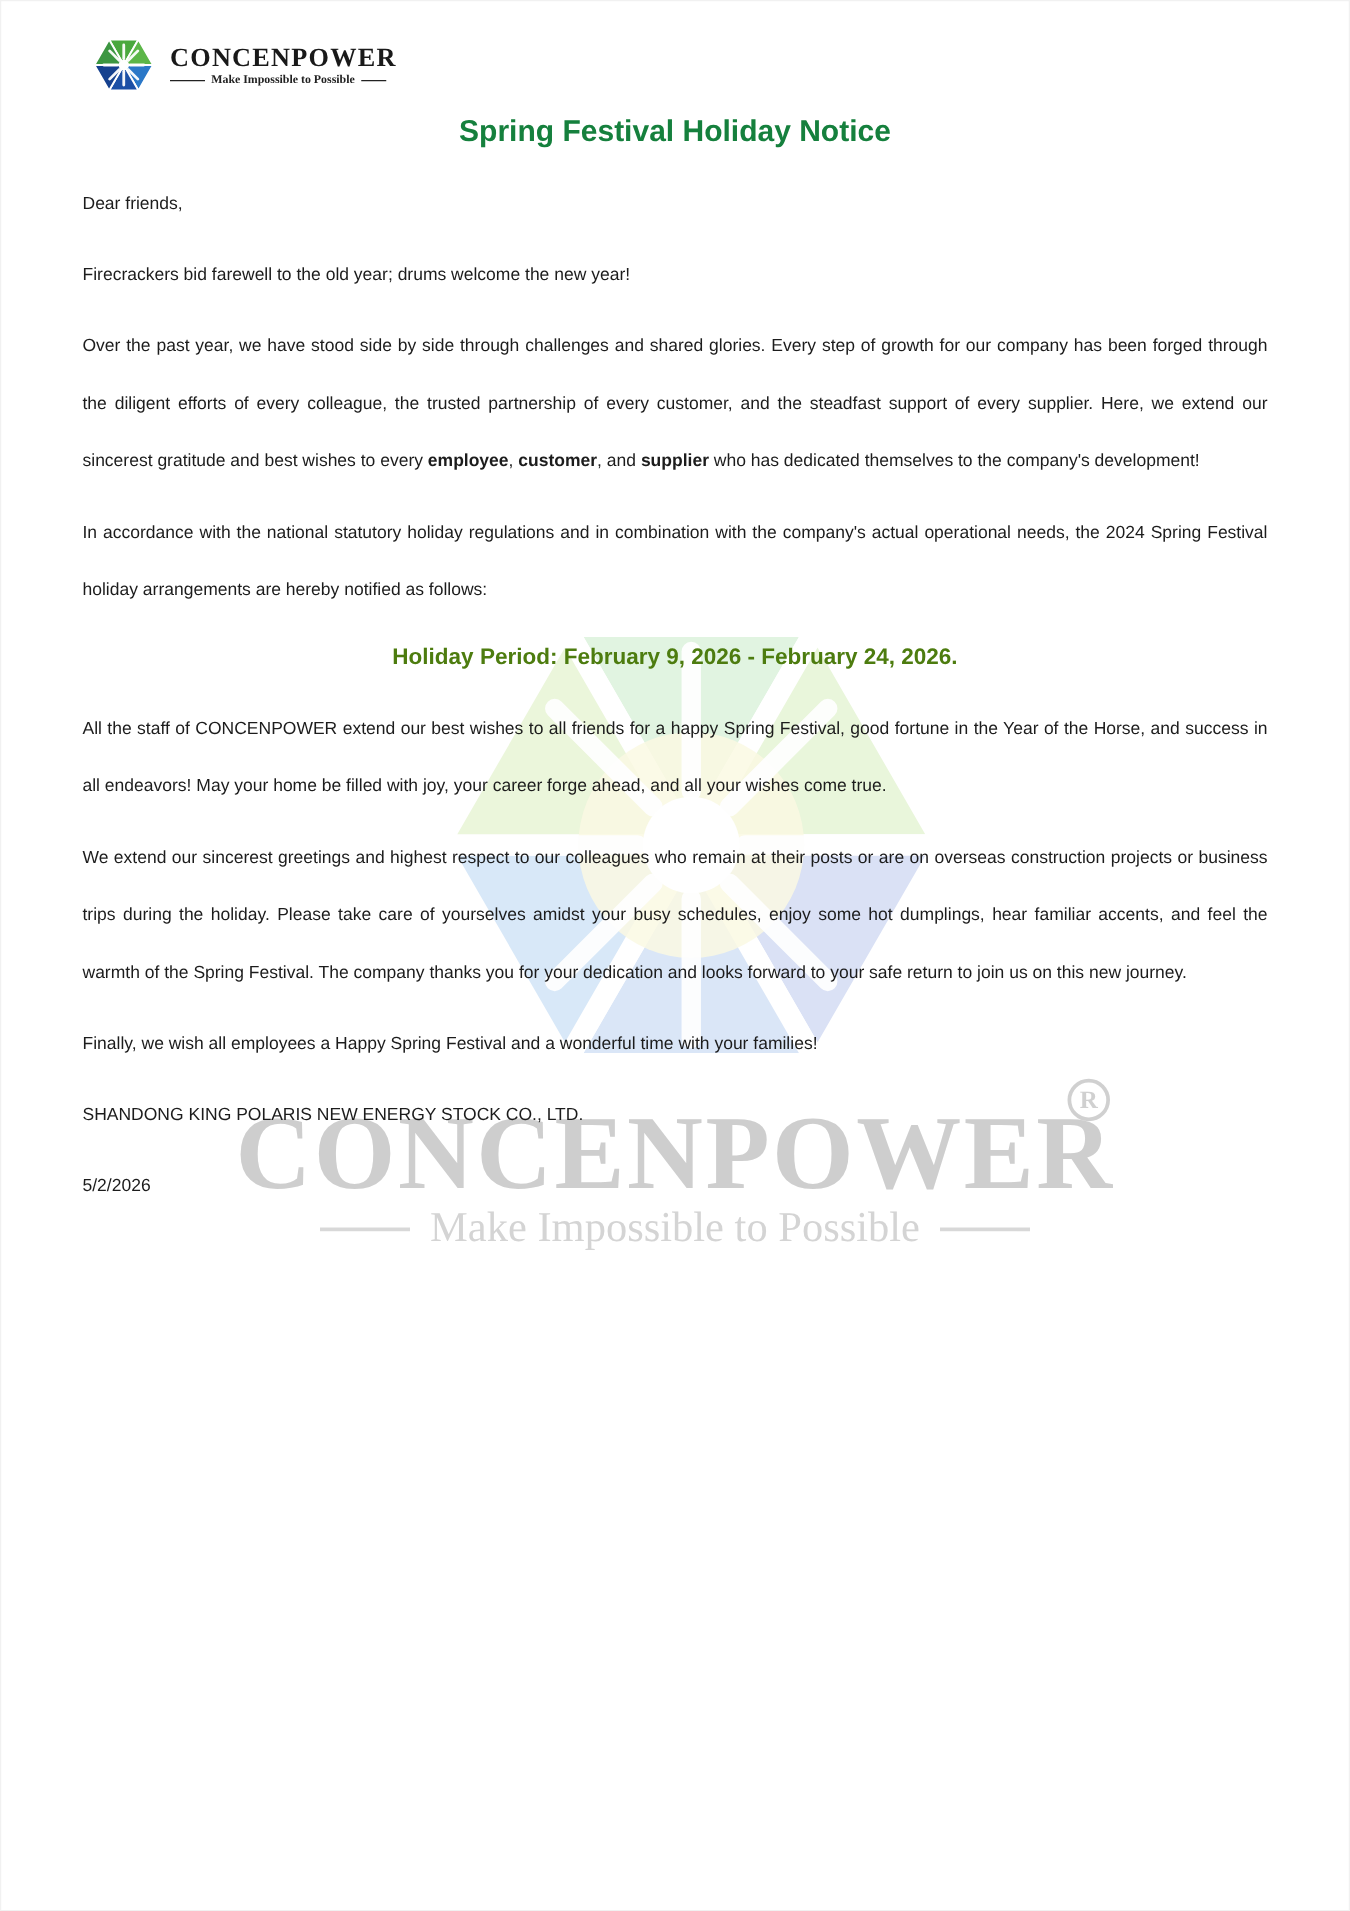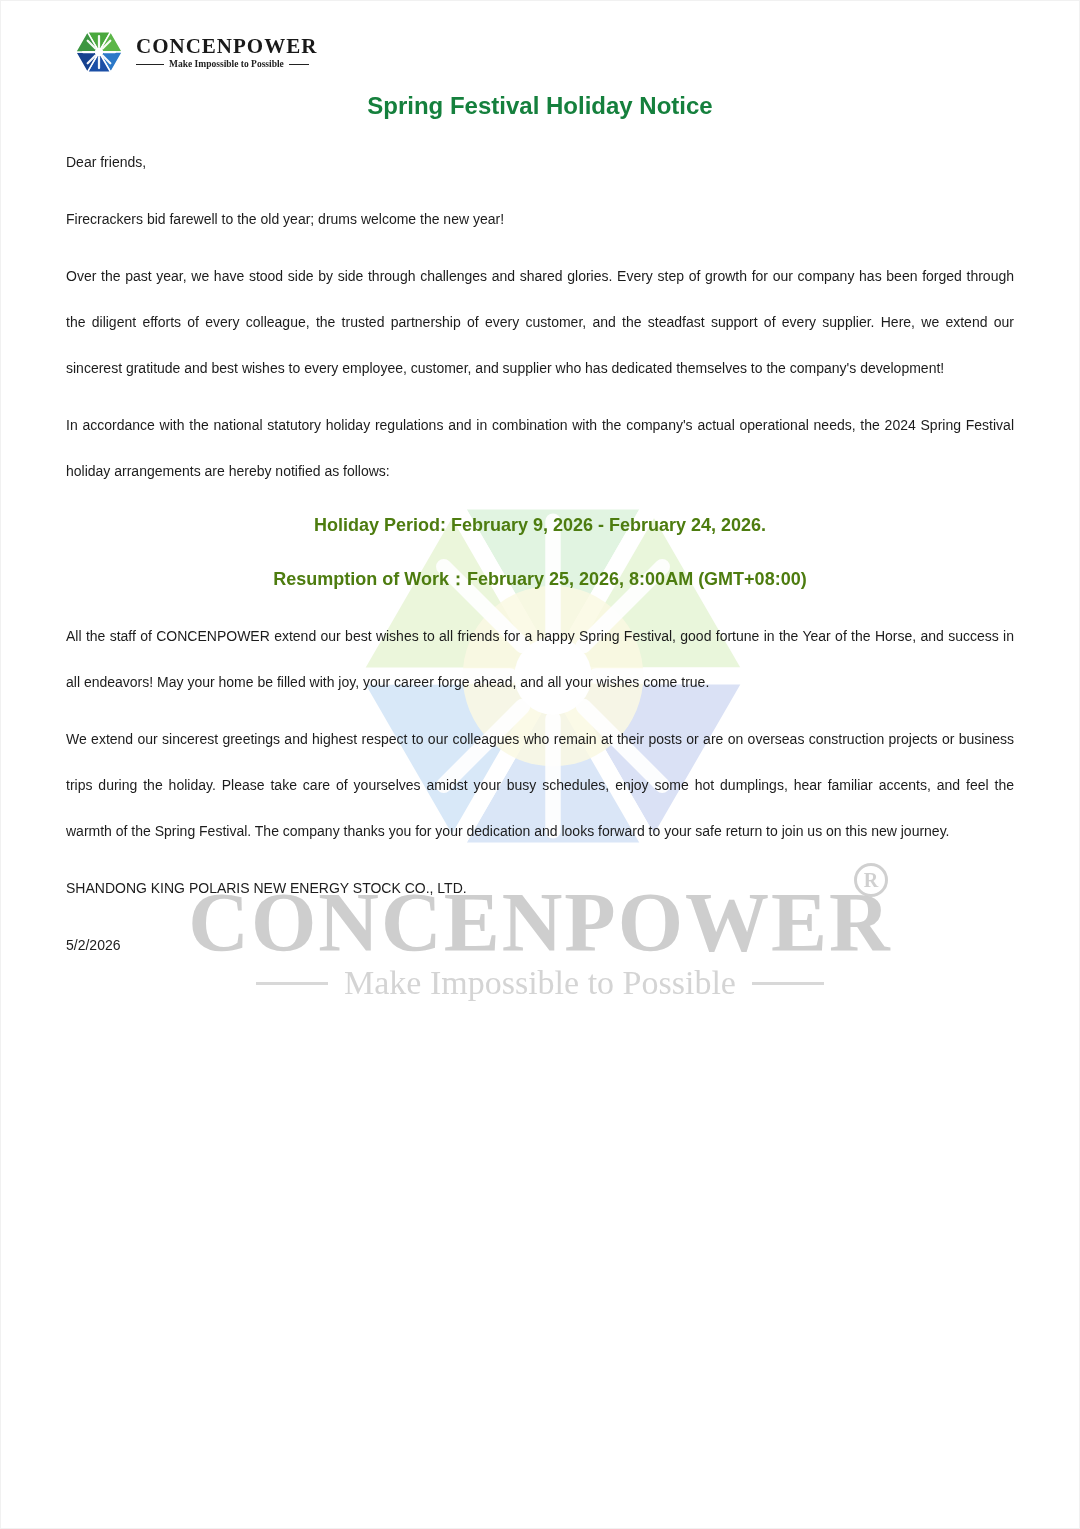--- a/index.html
+++ b/index.html
@@ -71,7 +71,7 @@
     font-size:18px; line-height:46px; color:#4d7c0f;
   }
   p.closing { margin-top:58px; }
-  b { font-weight:normal; }
+  b { font-weight:bold; }
 </style>
 </head>
 <body>

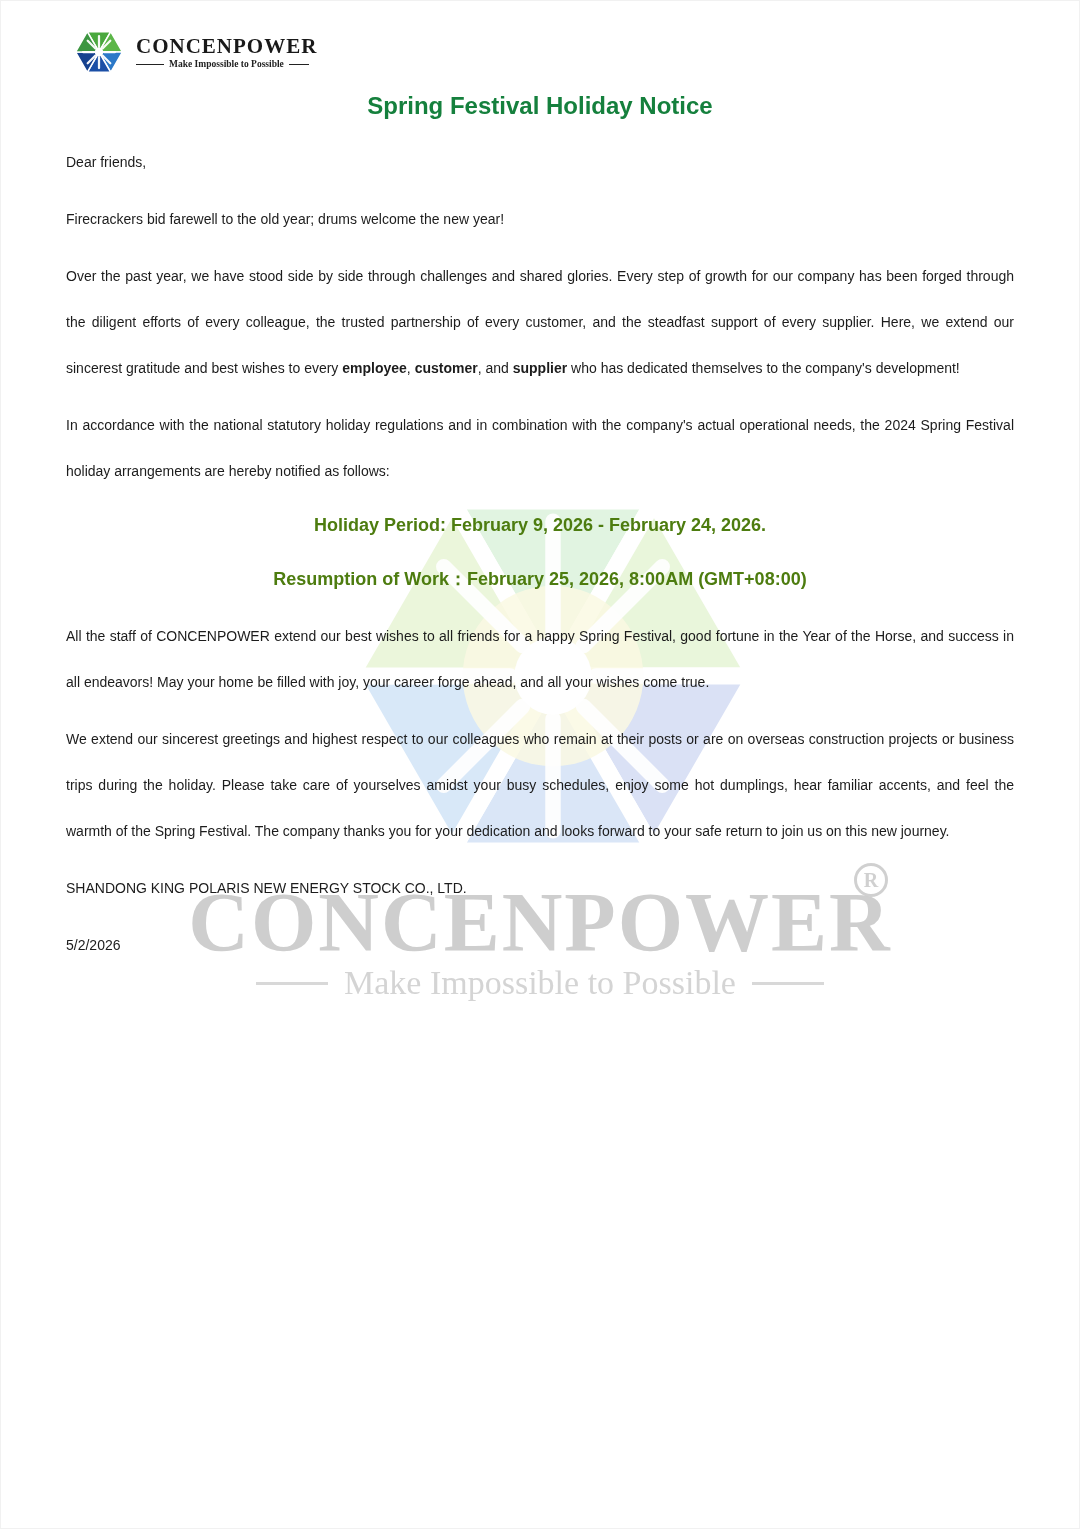--- a/index.html
+++ b/index.html
@@ -159,7 +159,6 @@
 
     <p class="center-bold">Holiday Period: February 9, 2026 - February 24, 2026.</p>
 
-    <p class="center-bold">Resumption of Work：February 25, 2026, 8:00AM (GMT+08:00)</p>
 
     <p class="just">All the staff of CONCENPOWER extend our best wishes to all friends for a happy Spring Festival, good fortune in the Year of the Horse, and success in all endeavors! May your home be filled with joy, your career forge ahead, and all your wishes come true.</p>
 

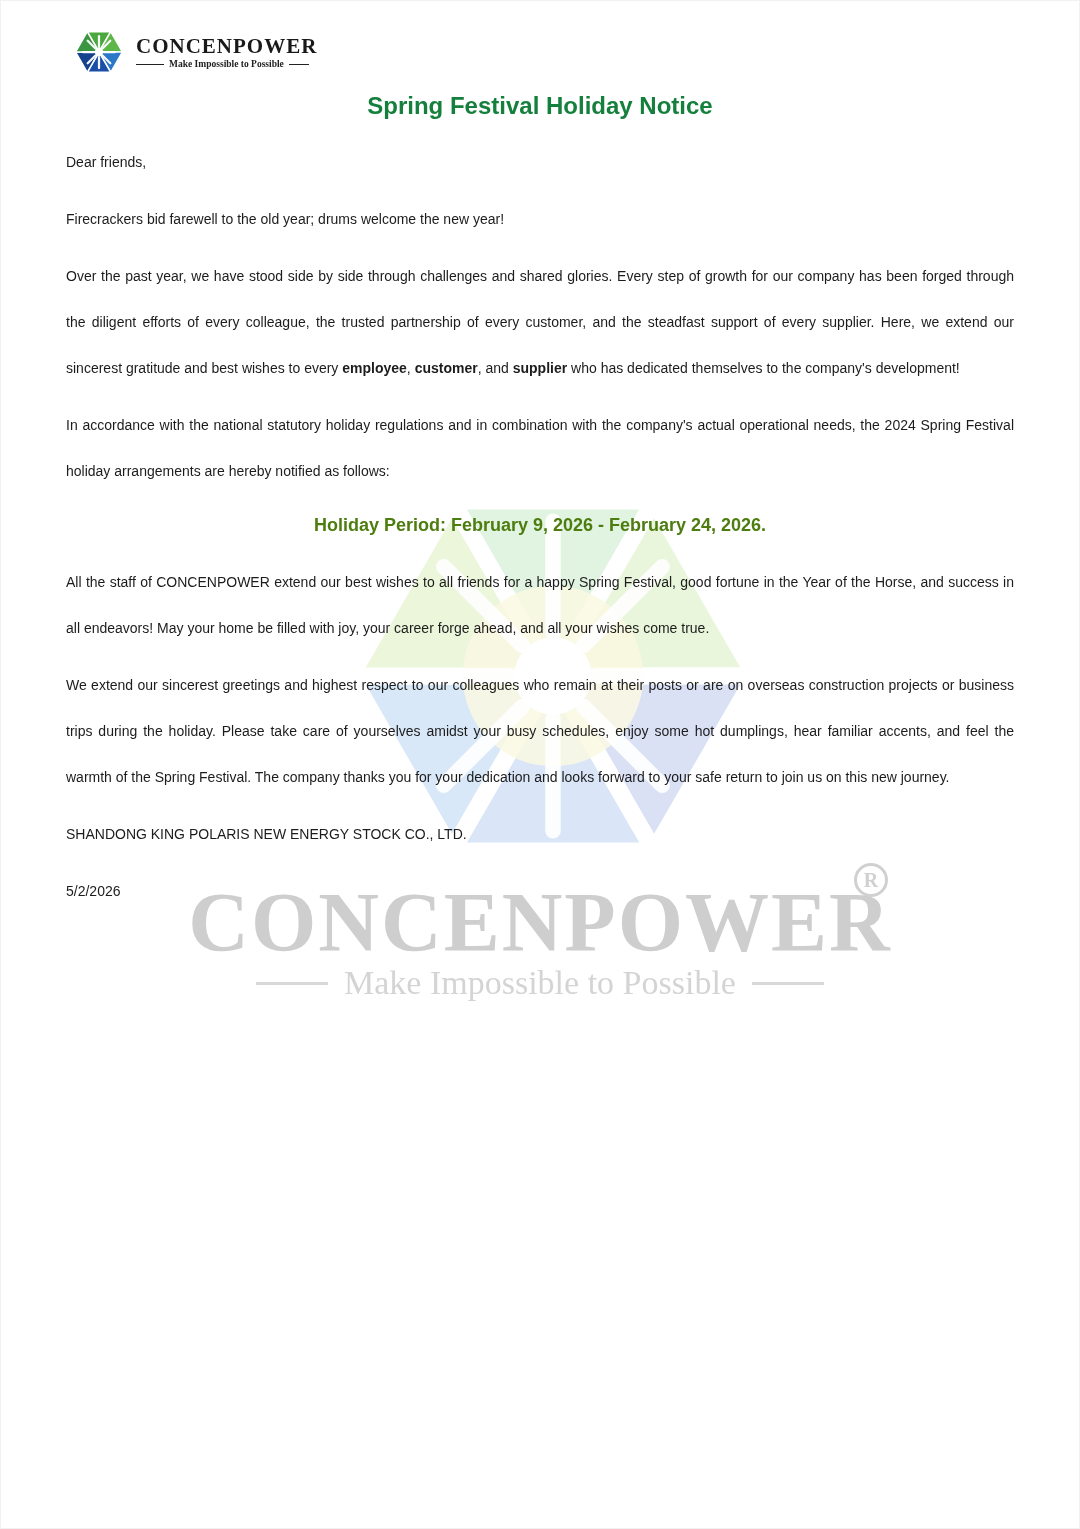--- a/index.html
+++ b/index.html
@@ -164,6 +164,7 @@
 
     <p class="just">We extend our sincerest greetings and highest respect to our colleagues who remain at their posts or are on overseas construction projects or business trips during the holiday. Please take care of yourselves amidst your busy schedules, enjoy some hot dumplings, hear familiar accents, and feel the warmth of the Spring Festival. The company thanks you for your dedication and looks forward to your safe return to join us on this new journey.</p>
 
+    <p>Finally, we wish all employees a Happy Spring Festival and a wonderful time with your families!</p>
 
 
     <p>SHANDONG KING POLARIS NEW ENERGY STOCK CO., LTD.</p>

